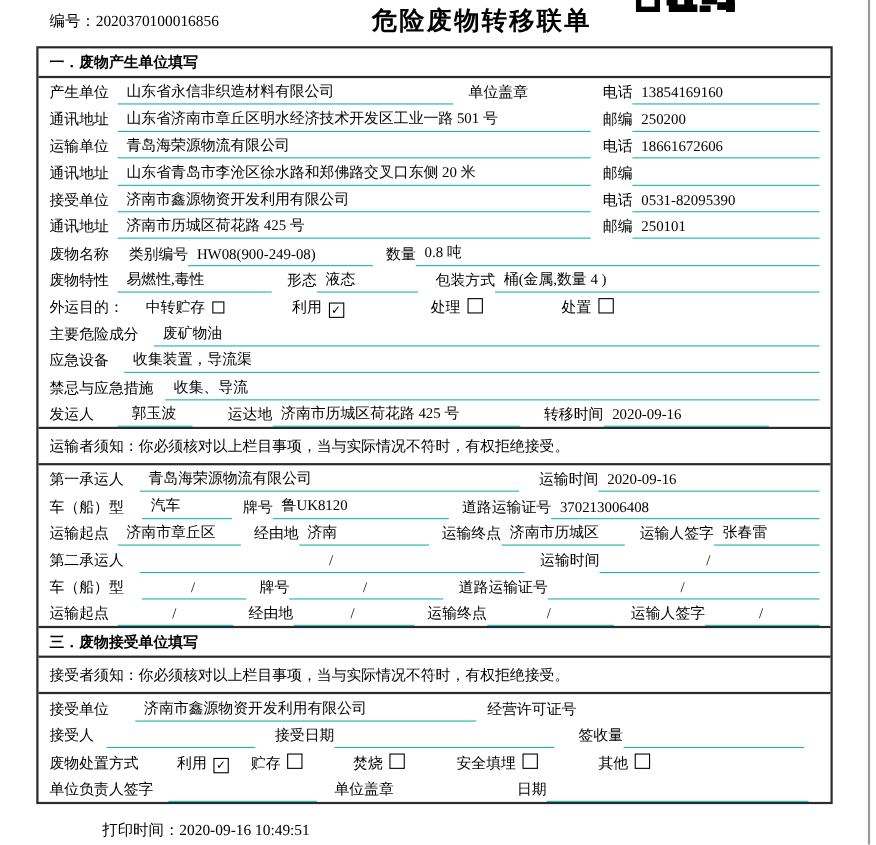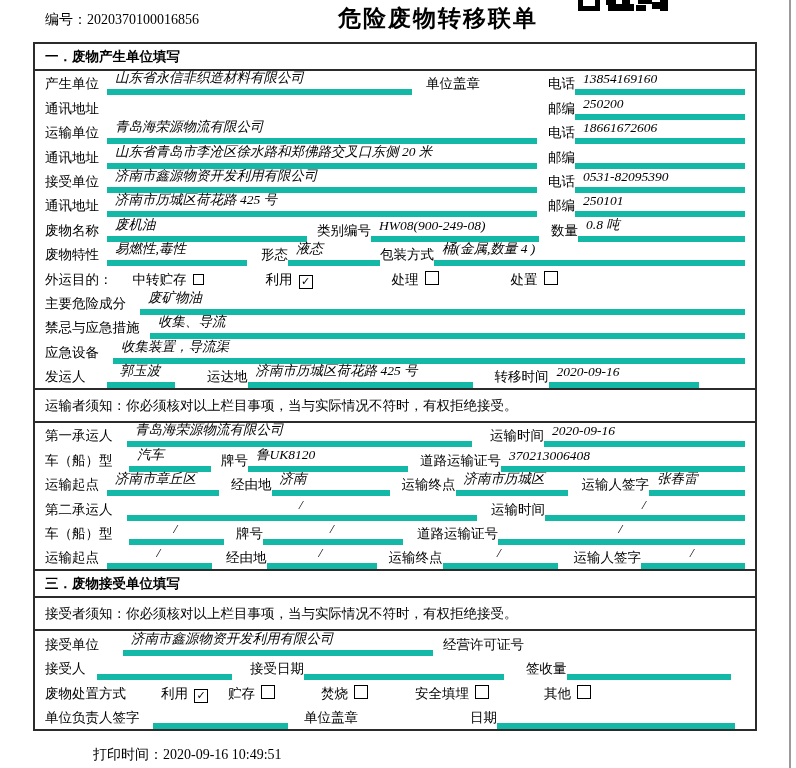--- a/index.html
+++ b/index.html
@@ -20,8 +20,8 @@
   .row{display:flex;align-items:flex-end;height:24.4px;padding:0 10px;
        box-sizing:border-box;font-size:13.5px;}
   .lbl{white-space:nowrap;padding-bottom:2px;flex:0 0 auto;}
-  .val{border-bottom:6px solid #14b8a6;white-space:nowrap;padding:0 2px 2px 8px;
-       box-sizing:border-box;overflow:hidden;flex:0 0 auto;font-style:italic;}
+  .val{border-bottom:1px solid #14b8a6;white-space:nowrap;padding:0 2px 2px 8px;
+       box-sizing:border-box;overflow:hidden;flex:0 0 auto;}
   .grow{flex:1 1 auto;}
   .mla{margin-left:auto;}
   .c{text-align:center;padding-left:0;}

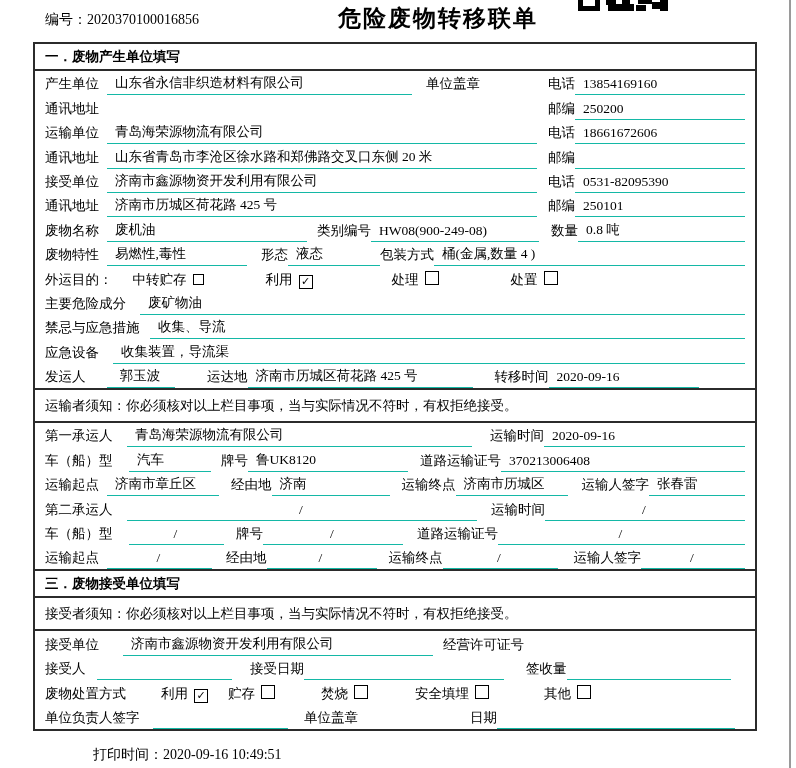--- a/index.html
+++ b/index.html
@@ -72,6 +72,7 @@
 
       <div class="row">
         <span class="lbl" style="width:62px">通讯地址</span>
+        <span class="val" style="width:430px">山东省济南市章丘区明水经济技术开发区工业一路 501 号</span>
         <span class="lbl mla">邮编</span>
         <span class="val" style="width:170px">250200</span>
       </div>

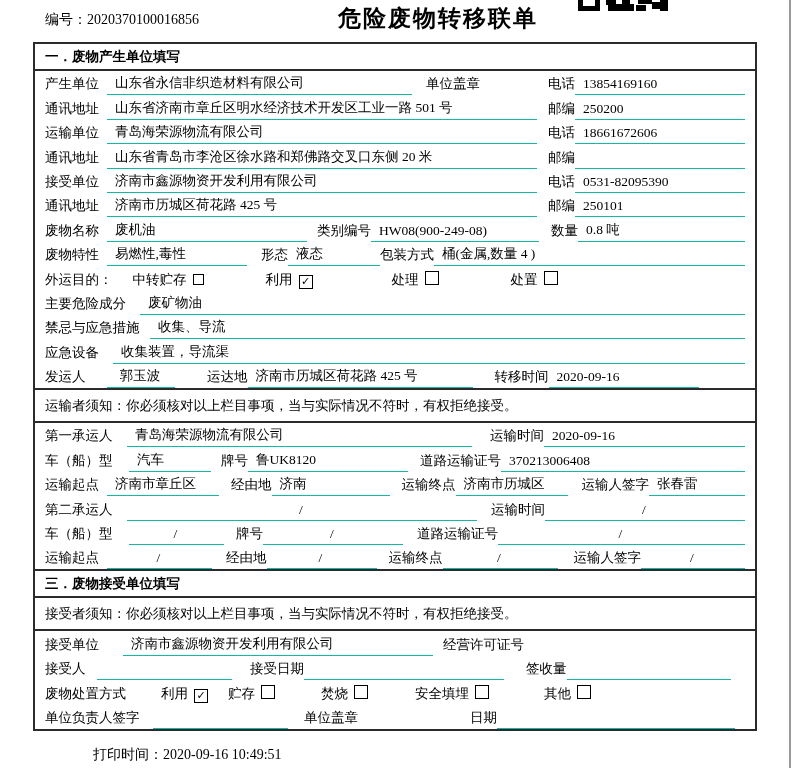--- a/index.html
+++ b/index.html
@@ -107,7 +107,6 @@
 
       <div class="row">
         <span class="lbl" style="width:62px">废物名称</span>
-        <span class="val" style="width:200px">废机油</span>
         <span class="lbl" style="margin-left:10px">类别编号</span>
         <span class="val" style="width:168px">HW08(900-249-08)</span>
         <span class="lbl" style="margin-left:12px">数量</span>

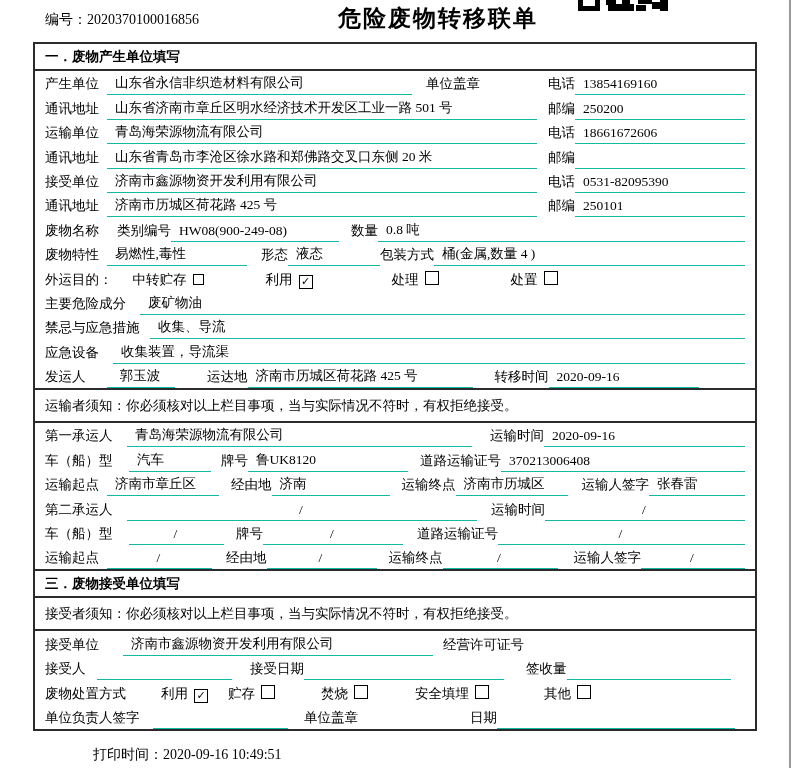--- a/index.html
+++ b/index.html
@@ -118,7 +118,7 @@
         <span class="val" style="width:140px">易燃性,毒性</span>
         <span class="lbl" style="margin-left:14px">形态</span>
         <span class="val" style="width:92px">液态</span>
-        <span class="lbl" style="">包装方式</span>
+        <span class="lbl" style="margin-left:16px">包装方式</span>
         <span class="val grow">桶(金属,数量  4 )</span>
       </div>
 

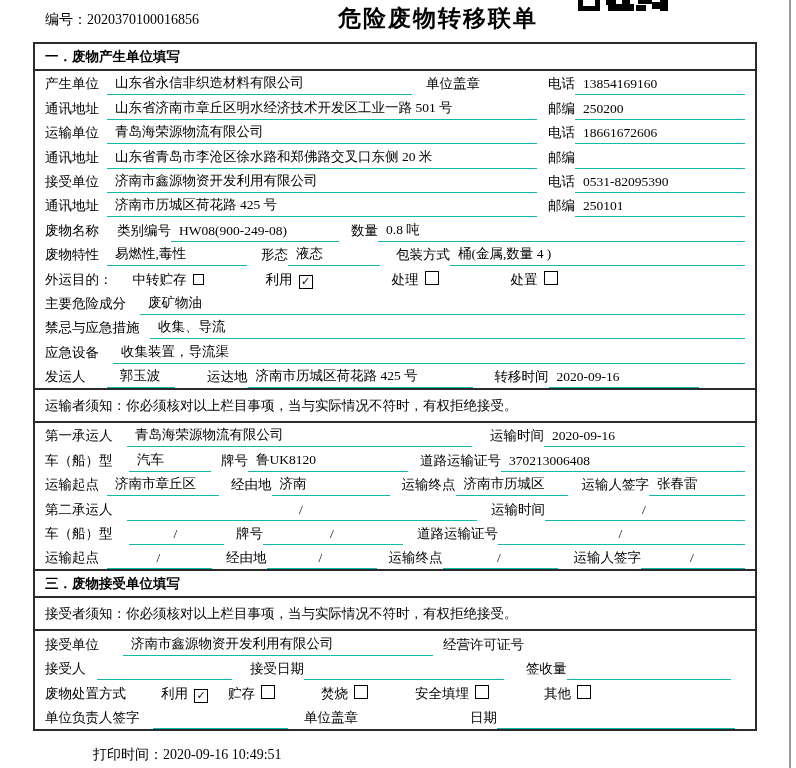--- a/index.html
+++ b/index.html
@@ -144,13 +144,13 @@
       </div>
 
       <div class="row">
+        <span class="lbl" style="width:68px">应急设备</span>
+        <span class="val grow">收集装置，导流渠</span>
+      </div>
+
+      <div class="row">
         <span class="lbl" style="width:105px">禁忌与应急措施</span>
         <span class="val grow">收集、导流</span>
-      </div>
-
-      <div class="row">
-        <span class="lbl" style="width:68px">应急设备</span>
-        <span class="val grow">收集装置，导流渠</span>
       </div>
 
       <div class="row">

